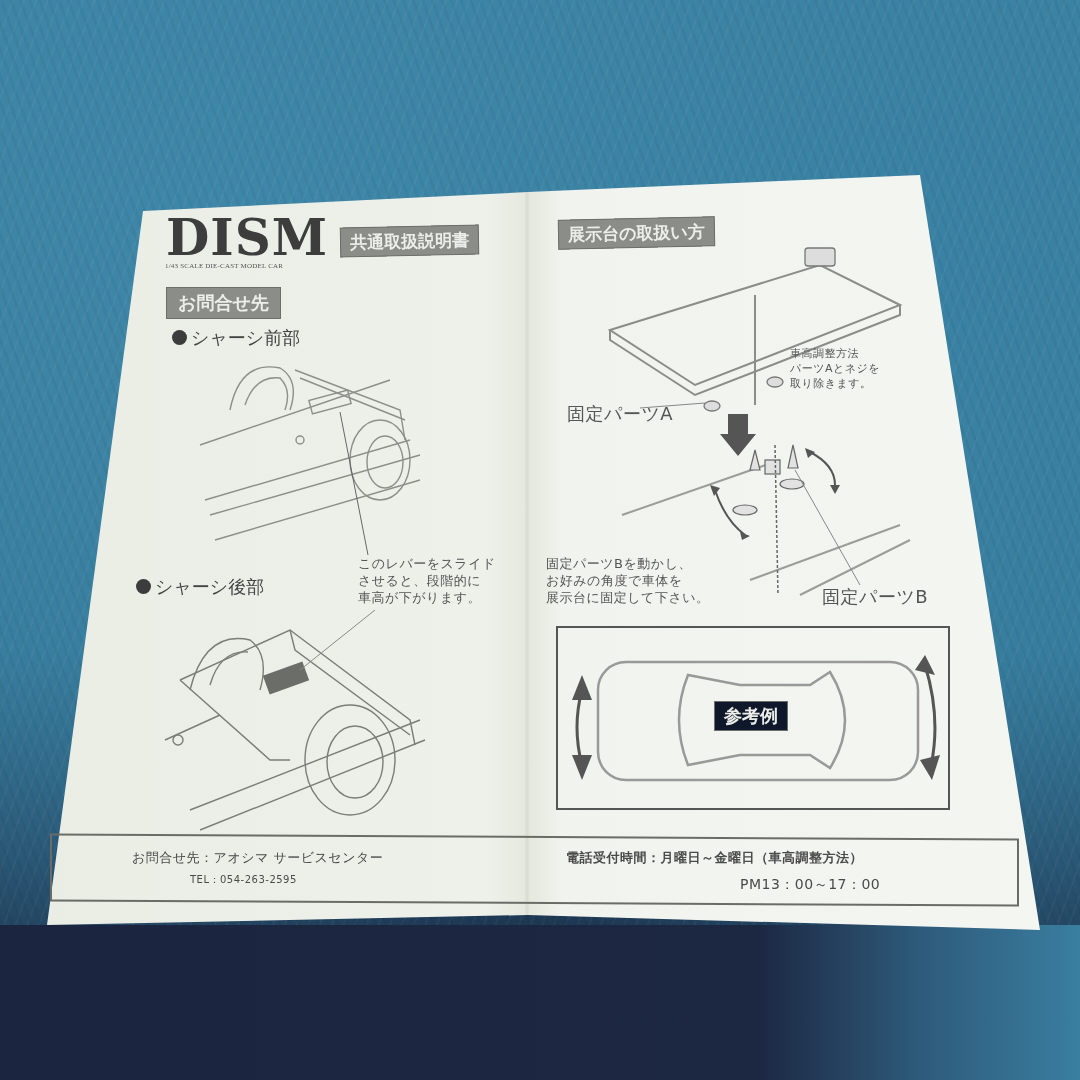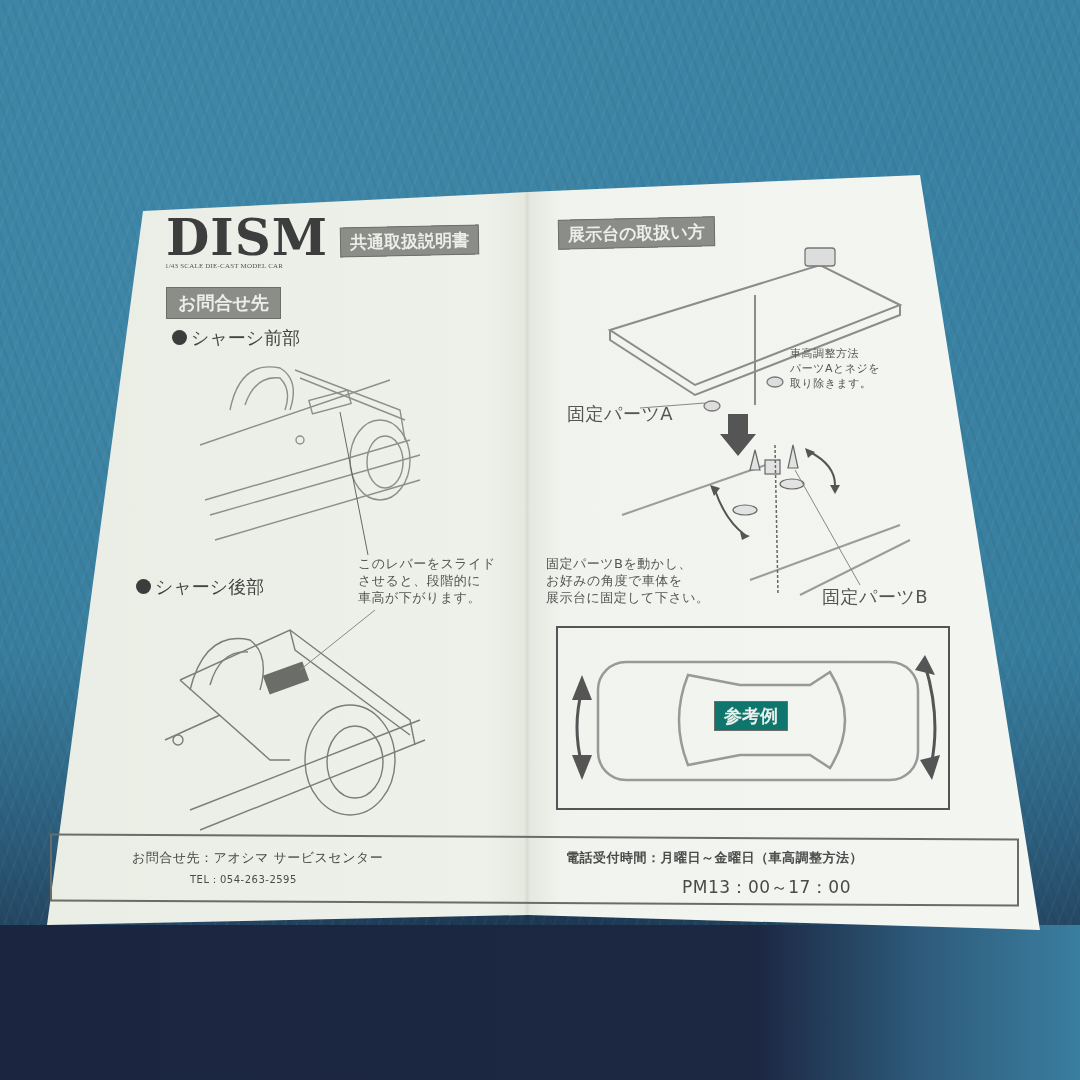--- a/index.html
+++ b/index.html
@@ -199,7 +199,7 @@
     <path d="M365 35 Q382 90 370 140"></path>
   </g>
 </svg>
-<div class="el label-box" style="left:714px; top:701px; font-size:18px; background:#0f766e;">参考例</div>
+<div class="el label-box" style="left:714px; top:701px; font-size:18px; background:#0f172a;">参考例</div>
 
 <div class="el footer-box"></div>
 <div class="el footer-text" style="left:132px; top:849px;">お問合せ先：アオシマ サービスセンター</div>

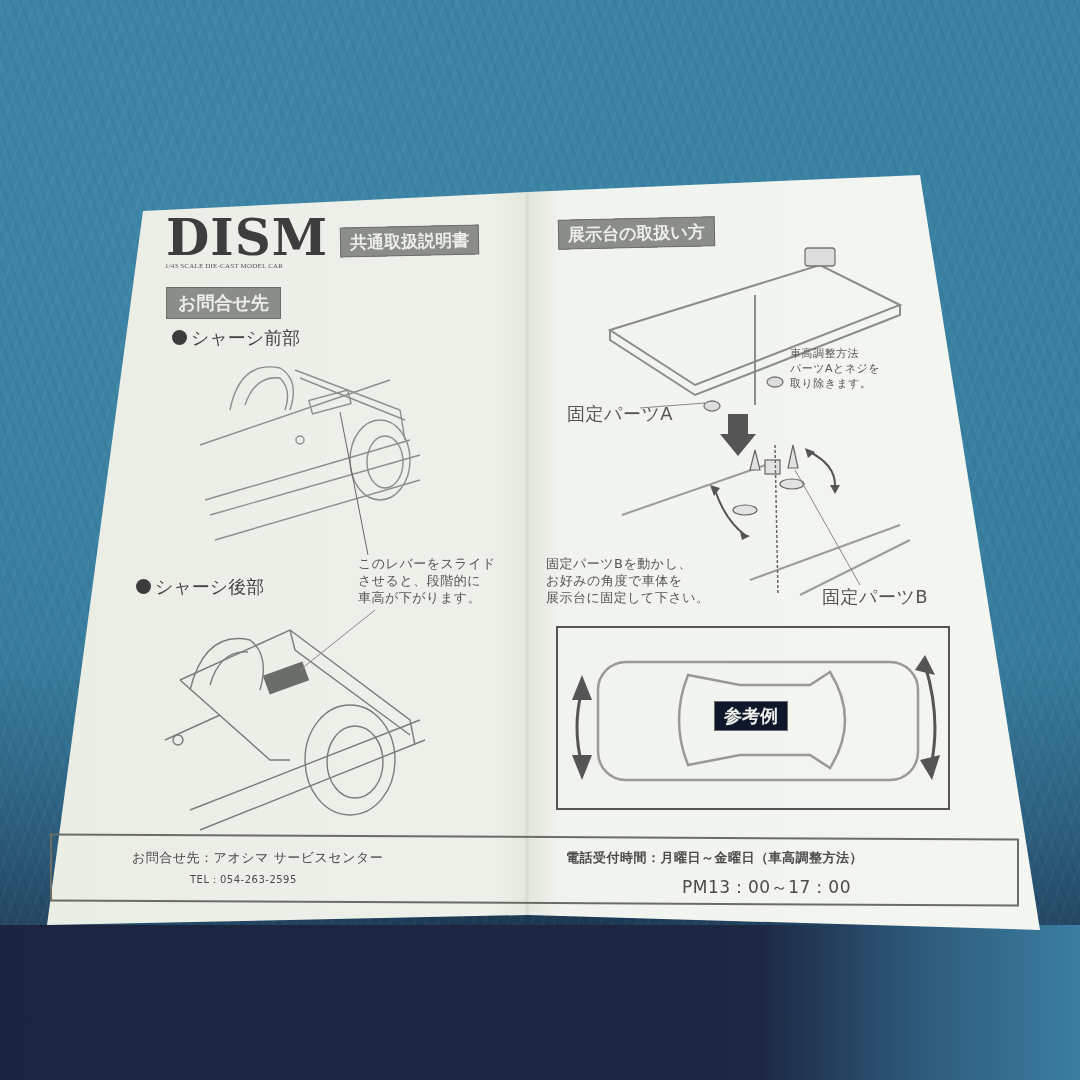--- a/index.html
+++ b/index.html
@@ -205,6 +205,6 @@
 <div class="el footer-text" style="left:132px; top:849px;">お問合せ先：アオシマ サービスセンター</div>
 <div class="el footer-text" style="left:190px; top:873px; font-size:10px;">TEL：054-263-2595</div>
 <div class="el footer-text" style="left:566px; top:849px; font-weight:bold;">電話受付時間：月曜日～金曜日（車高調整方法）</div>
-<div class="el footer-text" style="left:682px; top:876px; font-size:17px;">PM13：00～17：00</div>
+<div class="el footer-text" style="left:740px; top:876px; font-size:14px;">PM13：00～17：00</div>
 
 </body></html>

